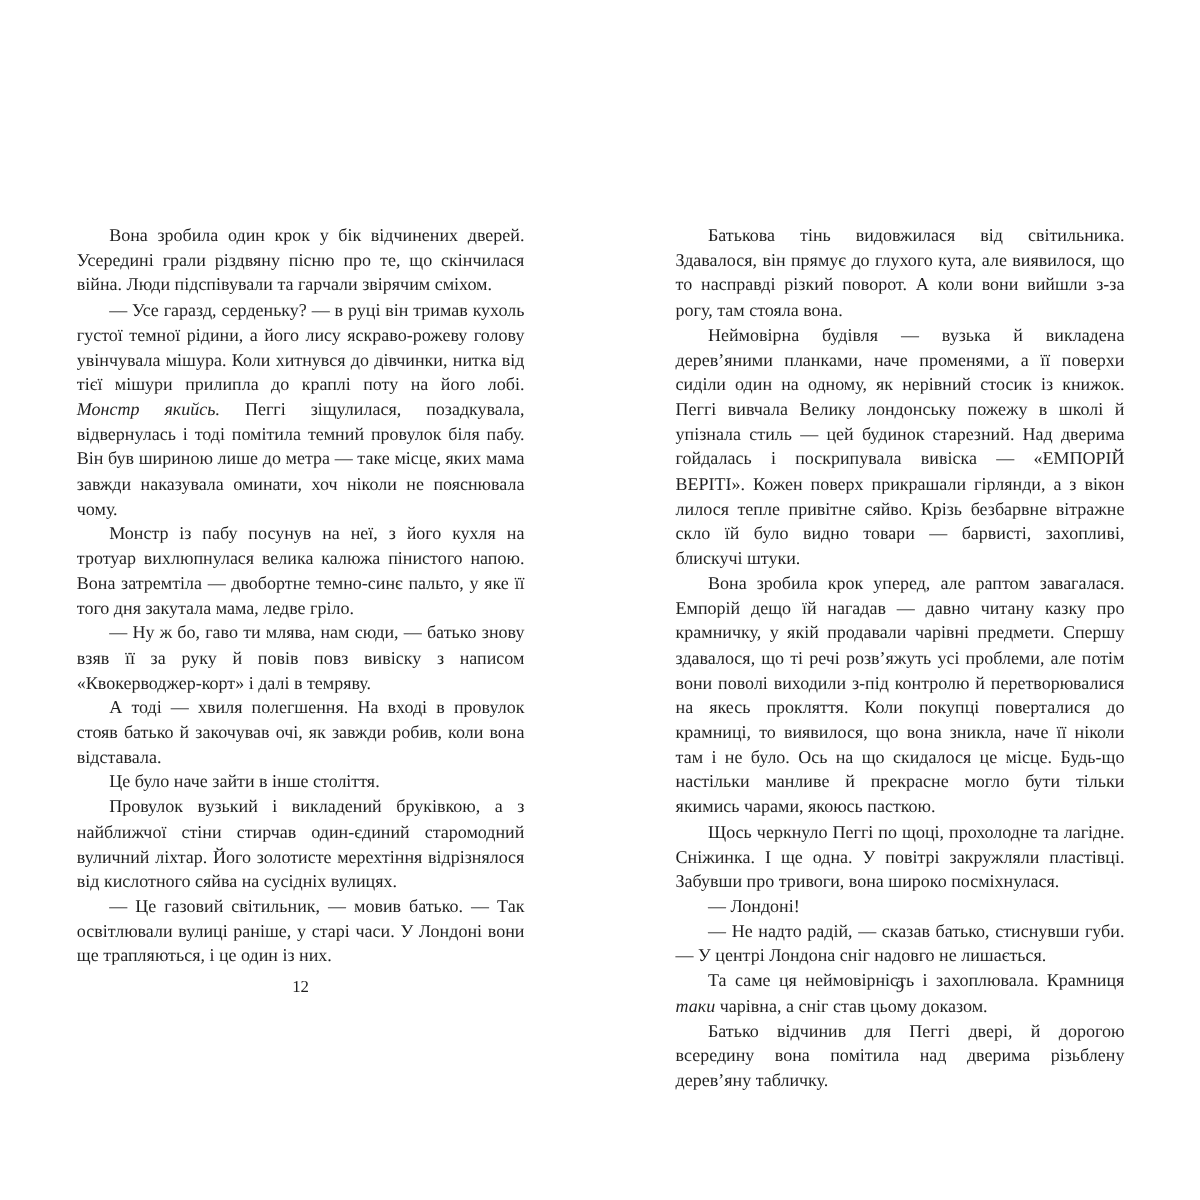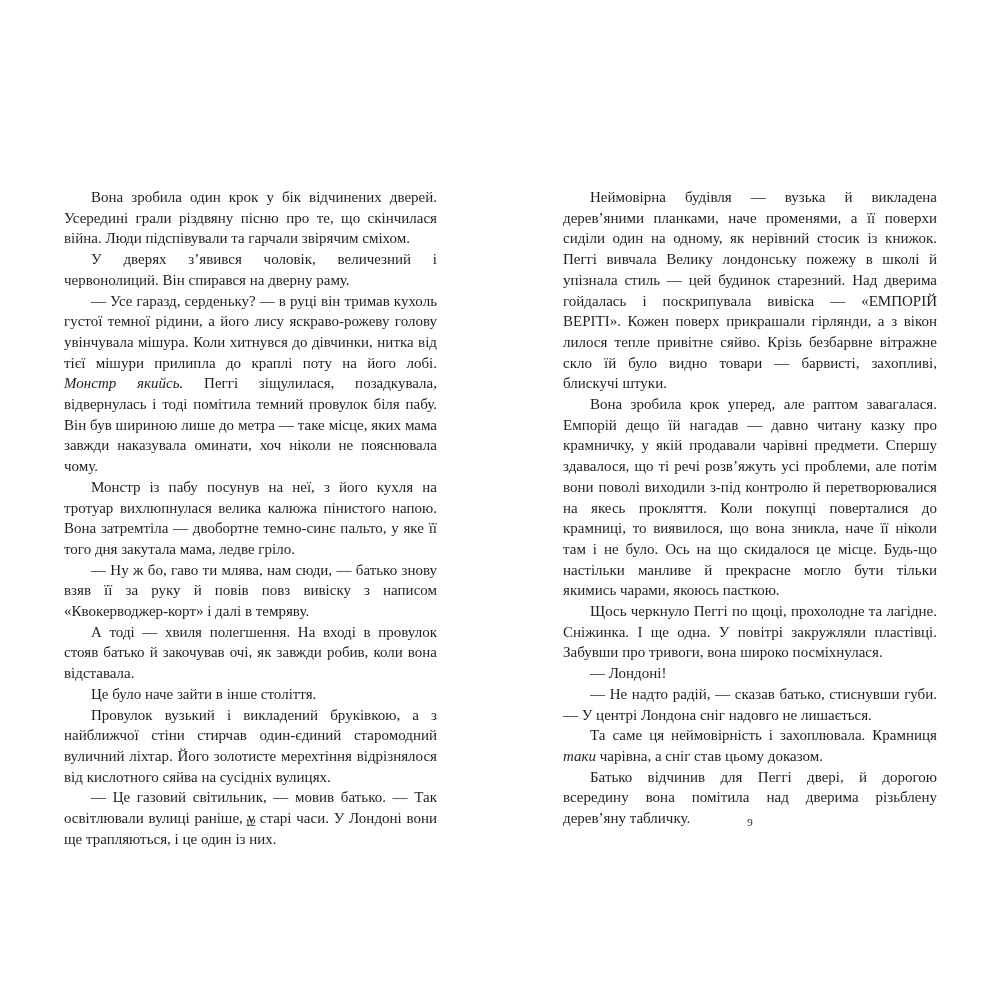--- a/index.html
+++ b/index.html
@@ -72,6 +72,7 @@
 
   <div class="page page-right">
     <div class="text-block">
+        <p>Батькова тінь видовжилася від світильника. Здавалося, він прямує до глухого кута, але виявилося, що то насправді різкий поворот. А коли вони вийшли з-за рогу, там стояла вона.</p>
         <p>Неймовірна будівля — вузька й викладена дерев’яними планками, наче променями, а її поверхи сиділи один на одному, як нерівний стосик із книжок. Пеггі вивчала Велику лондонську пожежу в школі й упізнала стиль — цей будинок старезний. Над дверима гойдалась і поскрипувала вивіска — «ЕМПОРІЙ ВЕРІТІ». Кожен поверх прикрашали гірлянди, а з вікон лилося тепле привітне сяйво. Крізь безбарвне вітражне скло їй було видно товари — барвисті, захопливі, блискучі штуки.</p>
         <p>Вона зробила крок уперед, але раптом завагалася. Емпорій дещо їй нагадав — давно читану казку про крамничку, у якій продавали чарівні предмети. Спершу здавалося, що ті речі розв’яжуть усі проблеми, але потім вони поволі виходили з-під контролю й перетворювалися на якесь прокляття. Коли покупці поверталися до крамниці, то виявилося, що вона зникла, наче її ніколи там і не було. Ось на що скидалося це місце. Будь-що настільки манливе й прекрасне могло бути тільки якимись чарами, якоюсь пасткою.</p>
         <p>Щось черкнуло Пеггі по щоці, прохолодне та лагідне. Сніжинка. І ще одна. У повітрі закружляли пластівці. Забувши про тривоги, вона широко посміхнулася.</p>

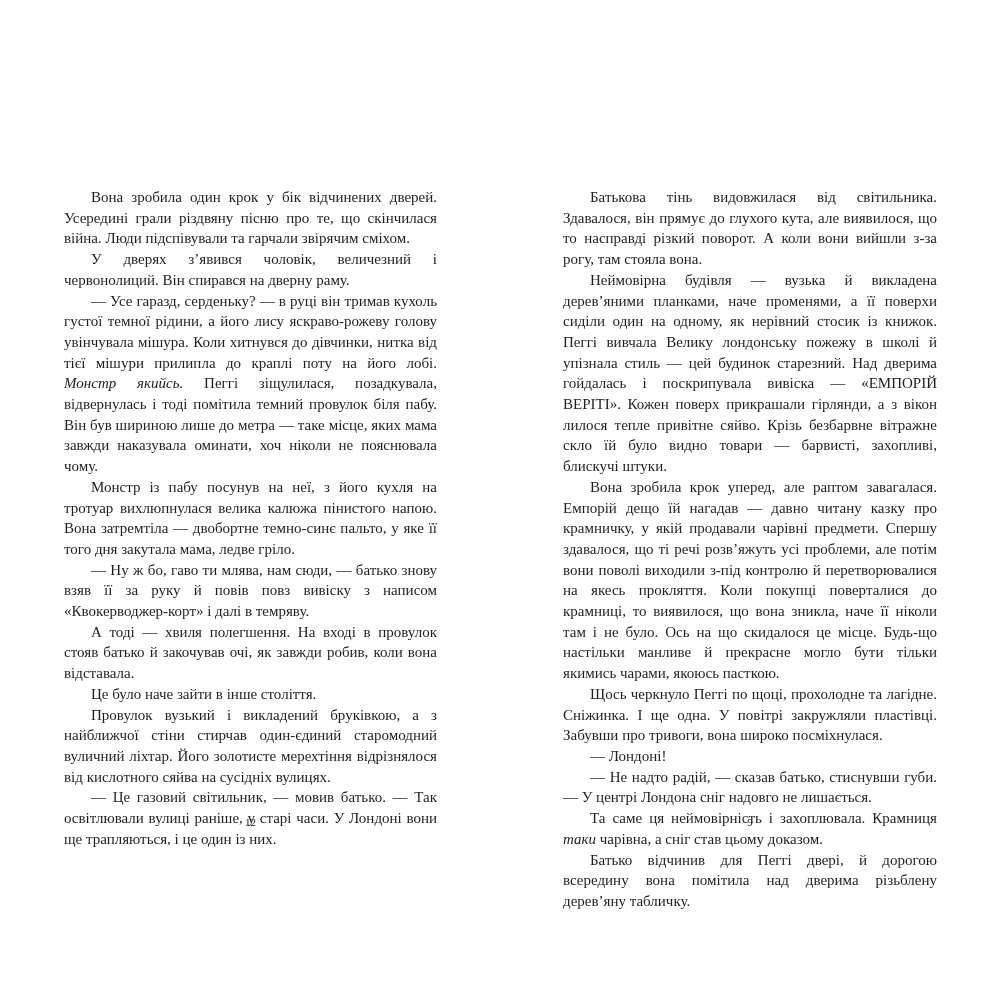--- a/index.html
+++ b/index.html
@@ -58,7 +58,6 @@
   <div class="page page-left">
     <div class="text-block">
         <p>Вона зробила один крок у бік відчинених дверей. Усередині грали різдвяну пісню про те, що скінчилася війна. Люди підспівували та гарчали звірячим сміхом.</p>
-        <p>У дверях з’явився чоловік, величезний і червонолиций. Він спирався на дверну раму.</p>
         <p>— Усе гаразд, серденьку? — в руці він тримав кухоль густої темної рідини, а його лису яскраво-рожеву голову увінчувала мішура. Коли хитнувся до дівчинки, нитка від тієї мішури прилипла до краплі поту на його лобі. <em>Монстр якийсь.</em> Пеггі зіщулилася, позадкувала, відвернулась і тоді помітила темний провулок біля пабу. Він був шириною лише до метра — таке місце, яких мама завжди наказувала оминати, хоч ніколи не пояснювала чому.</p>
         <p>Монстр із пабу посунув на неї, з його кухля на тротуар вихлюпнулася велика калюжа пінистого напою. Вона затремтіла — двобортне темно-синє пальто, у яке її того дня закутала мама, ледве гріло.</p>
         <p>— Ну ж бо, гаво ти млява, нам сюди, — батько знову взяв її за руку й повів повз вивіску з написом «Квокерводжер-корт» і далі в темряву.</p>

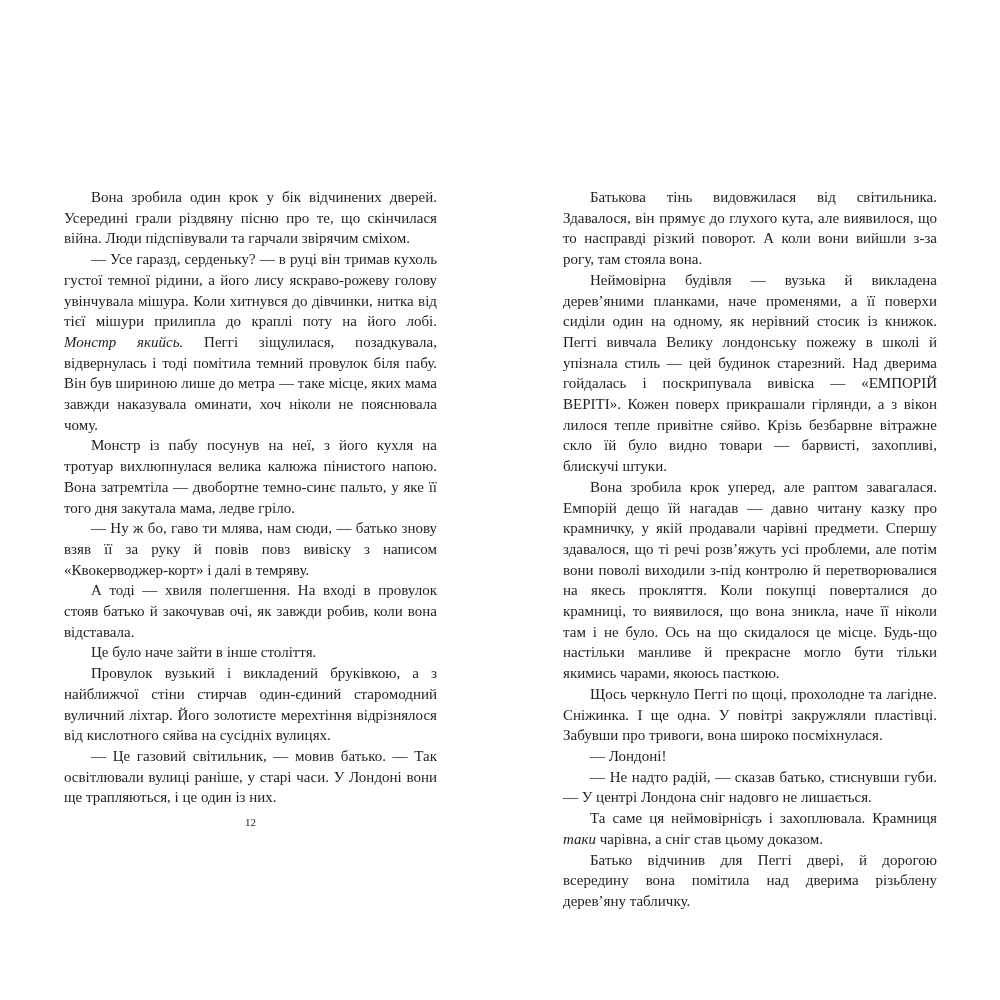--- a/index.html
+++ b/index.html
@@ -46,7 +46,7 @@
     left: 0;
     right: 0;
     text-align: center;
-    font-size: 11px;
+    font-size: 14px;
     color: #1f1f1f;
   }
 </style>

